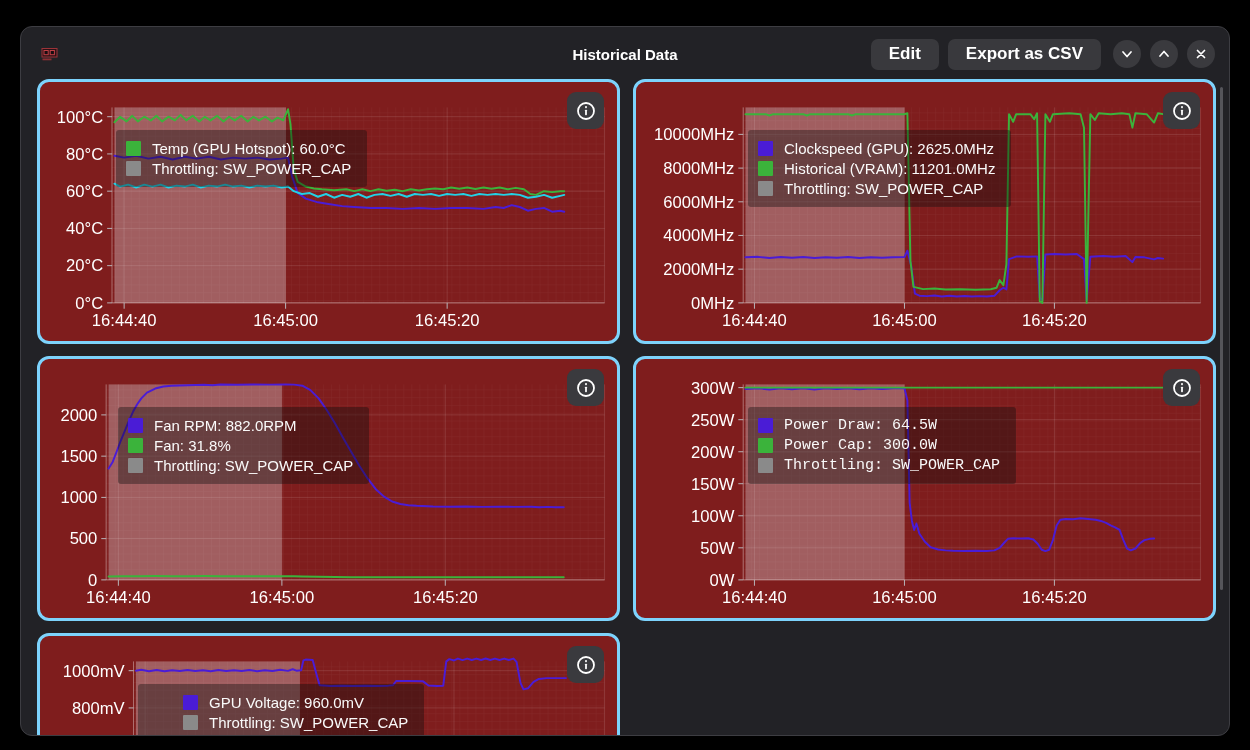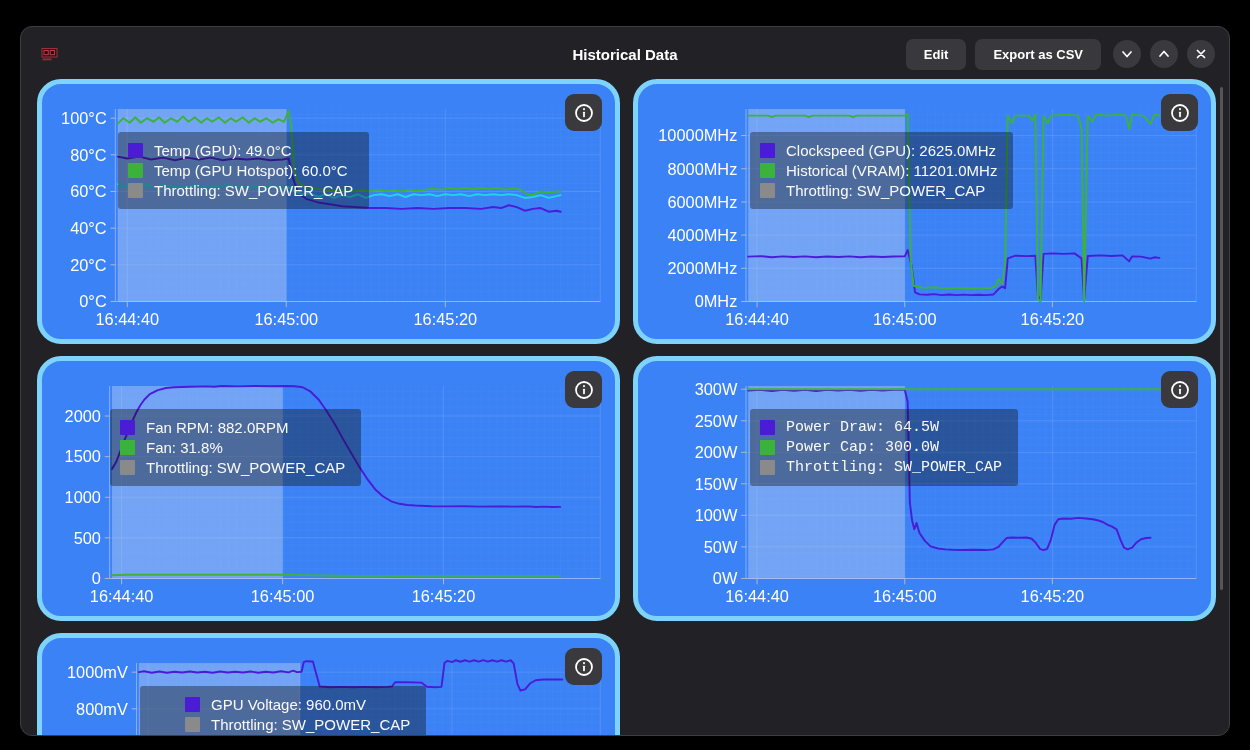--- a/index.html
+++ b/index.html
@@ -14,7 +14,7 @@
   .title{position:absolute;left:50%;transform:translateX(-50%);font-weight:700;font-size:15px;}
   .actions{margin-left:auto;display:flex;align-items:center;gap:9px;}
   .hbtn{background:#39393d;border:none;color:#fff;font-family:inherit;font-weight:700;
-        font-size:13px;border-radius:7px;height:31px;padding:0 18px;cursor:pointer;}
+        font-size:17px;border-radius:7px;height:31px;padding:0 18px;cursor:pointer;}
   .hbtn.export{margin-right:3px;}
   .circle{width:28px;height:28px;border-radius:50%;background:#3a3a3e;border:none;
           display:flex;align-items:center;justify-content:center;padding:0;cursor:pointer;}

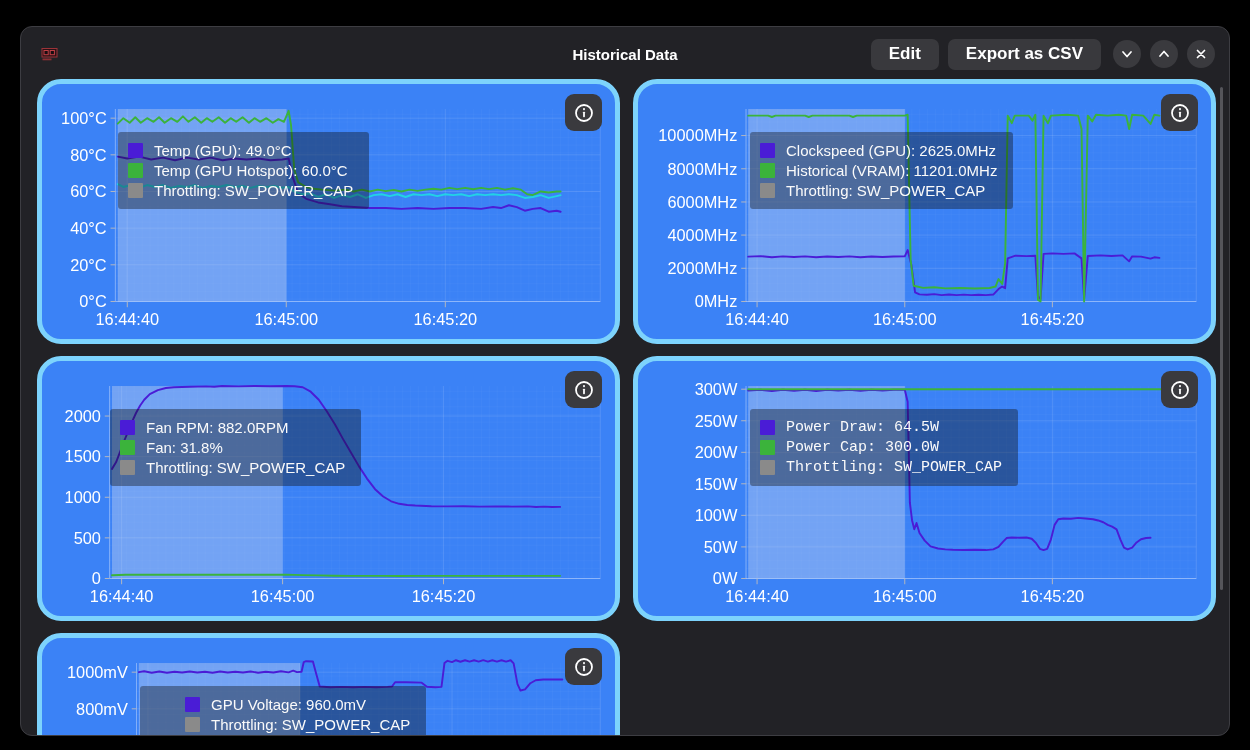--- a/index.html
+++ b/index.html
@@ -21,7 +21,7 @@
   
   .content{position:absolute;left:16px;top:52px;display:grid;
            grid-template-columns:583px 583px;grid-auto-rows:265px;gap:12px 13px;}
-  .card{position:relative;background:#3b82f6;border:5px solid #7dd3fc;border-radius:24px;
+  .card{position:relative;background:#7f1d1d;border:3px solid #7dd3fc;border-radius:12px;
         box-sizing:border-box;overflow:hidden;}
   .card svg.chart{position:absolute;left:0;top:0;width:100%;height:100%;}
   .infobtn{position:absolute;top:10px;right:13px;width:37px;height:37px;border:none;

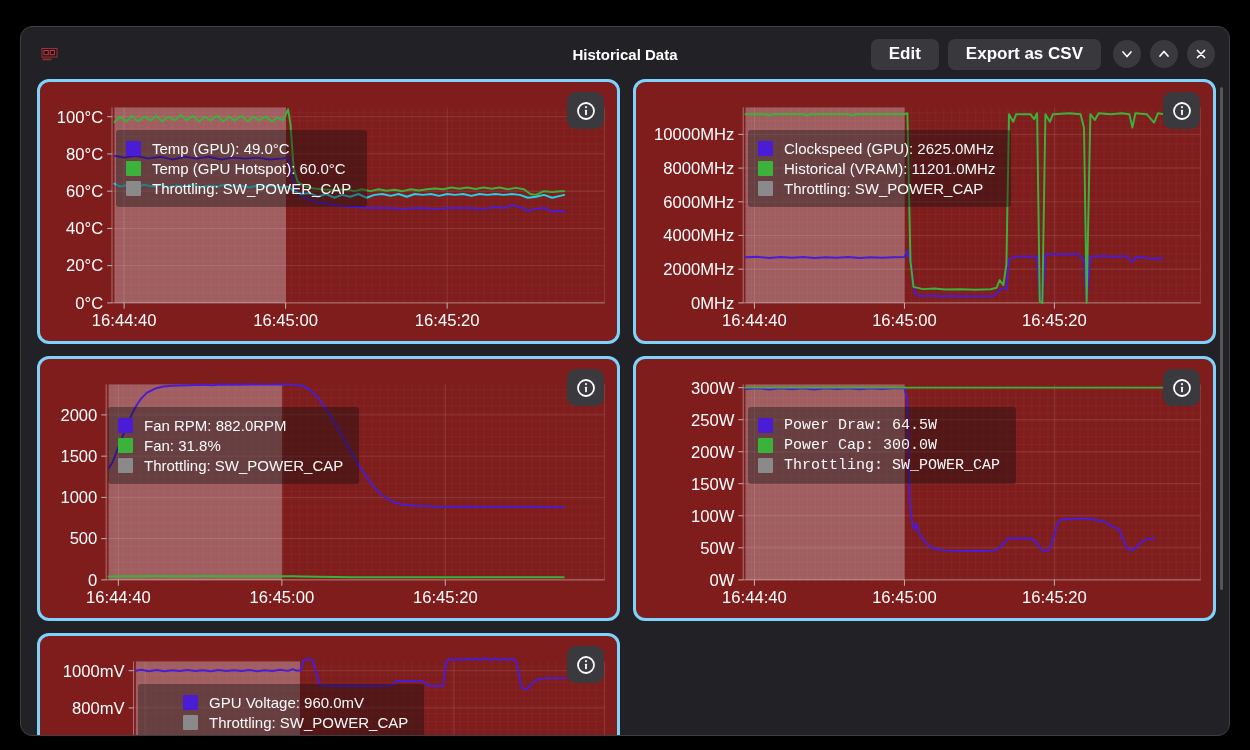--- a/index.html
+++ b/index.html
@@ -119,10 +119,6 @@
           </svg>
         <div class="legend" style="left: 76px;">
             <div class="lrow">
-              <span class="sw" style="background: rgb(74, 28, 214);"></span>
-              <span class="lt">Temp (GPU): 49.0°C</span>
-            </div>
-            <div class="lrow">
               <span class="sw" style="background: rgb(59, 179, 59);"></span>
               <span class="lt">Temp (GPU Hotspot): 60.0°C</span>
             </div>

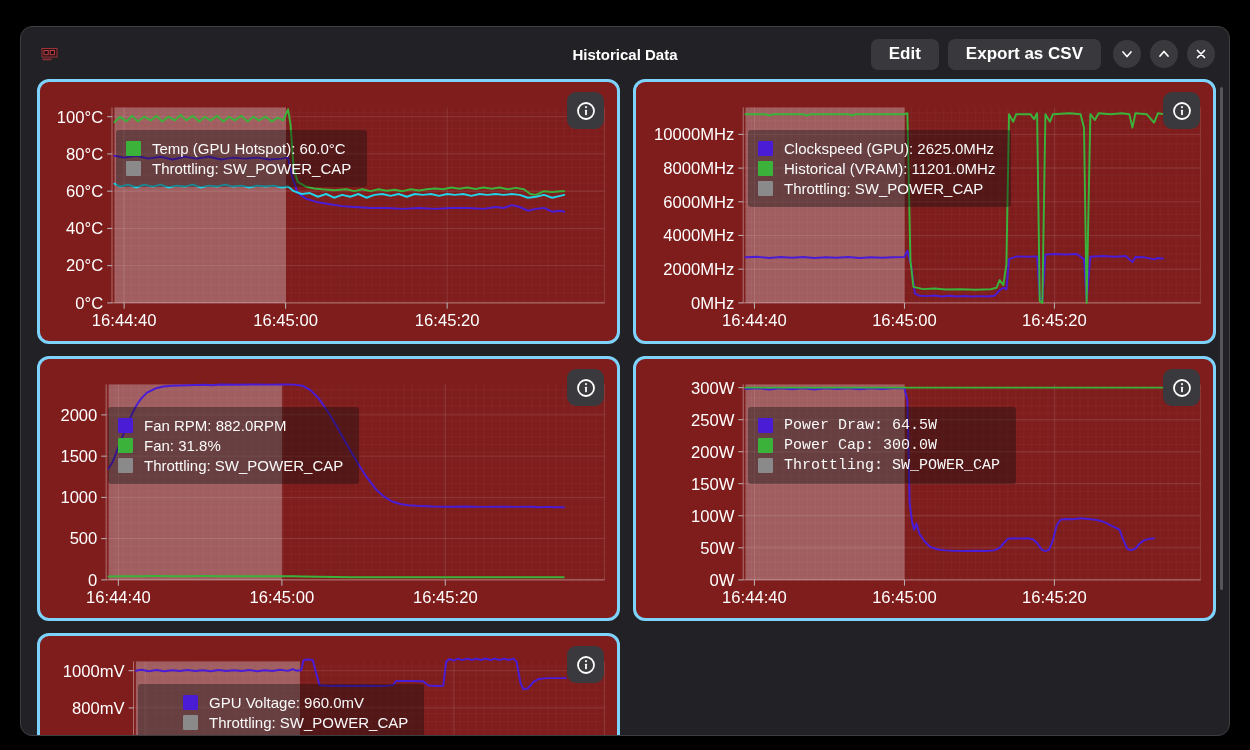--- a/index.html
+++ b/index.html
@@ -238,7 +238,7 @@
             <polyline points="66.5,112.1 70.7,105.3 74.9,94.4 79.0,83.4 83.2,73.3 87.4,63.1 91.6,53.8 95.8,46.3 100.0,40.3 105.8,34.4 114.2,30.2 122.5,28.1 130.9,27.3 147.6,26.8 164.3,26.4 172.7,26.8 181.0,26.0 197.8,26.4 214.5,26.0 231.2,26.2 247.9,26.0 256.3,26.2 264.7,27.3 273.0,31.9 281.4,40.3 289.7,52.2 298.1,65.7 306.5,80.9 314.8,95.2 323.2,109.5 331.5,122.2 339.9,133.2 348.3,140.8 356.6,145.8 365.0,148.4 373.3,149.6 381.7,150.2 398.4,150.9 415.1,151.1 431.9,150.9 448.6,151.3 465.3,151.1 482.0,151.3 498.8,151.1 507.1,151.7 515.5,151.3 523.8,151.7 532.2,151.6" fill="none" stroke="#4a1cd6" stroke-width="2" stroke-linejoin="round" stroke-linecap="round"></polyline>
             <polyline points="66.5,222.6 80.7,222.2 97.4,222.2 114.2,222.1 130.9,222.2 147.6,222.2 164.3,222.1 181.0,222.2 197.8,222.2 214.5,222.2 231.2,222.2 247.9,222.2 256.3,222.3 264.7,222.5 281.4,222.8 298.1,223.1 314.8,223.3 331.5,223.3 348.3,223.3 365.0,223.4 381.7,223.3 398.4,223.3 415.1,223.3 431.9,223.3 448.6,223.3 465.3,223.3 482.0,223.3 498.8,223.3 515.5,223.3 532.2,223.3" fill="none" stroke="#3bb33b" stroke-width="2" stroke-linejoin="round" stroke-linecap="round"></polyline>
           </svg>
-        <div class="legend" style="left: 68px;">
+        <div class="legend" style="left: 78px;">
             <div class="lrow">
               <span class="sw" style="background: rgb(74, 28, 214);"></span>
               <span class="lt">Fan RPM: 882.0RPM</span>

